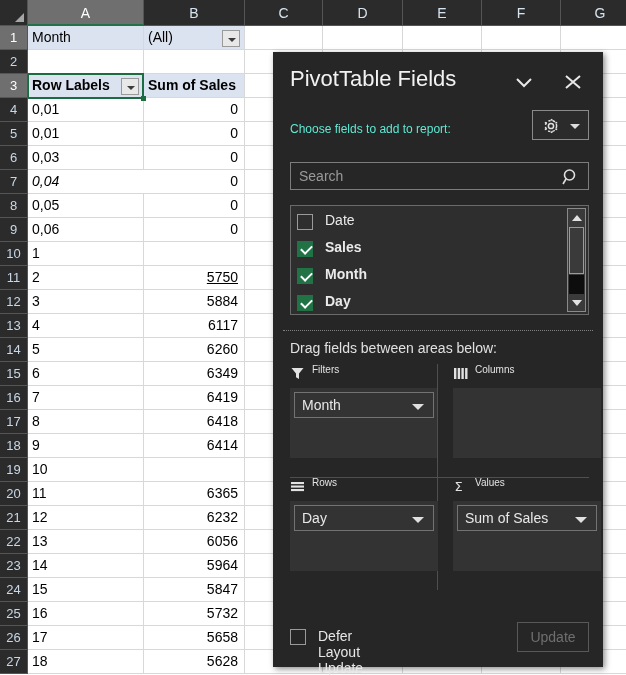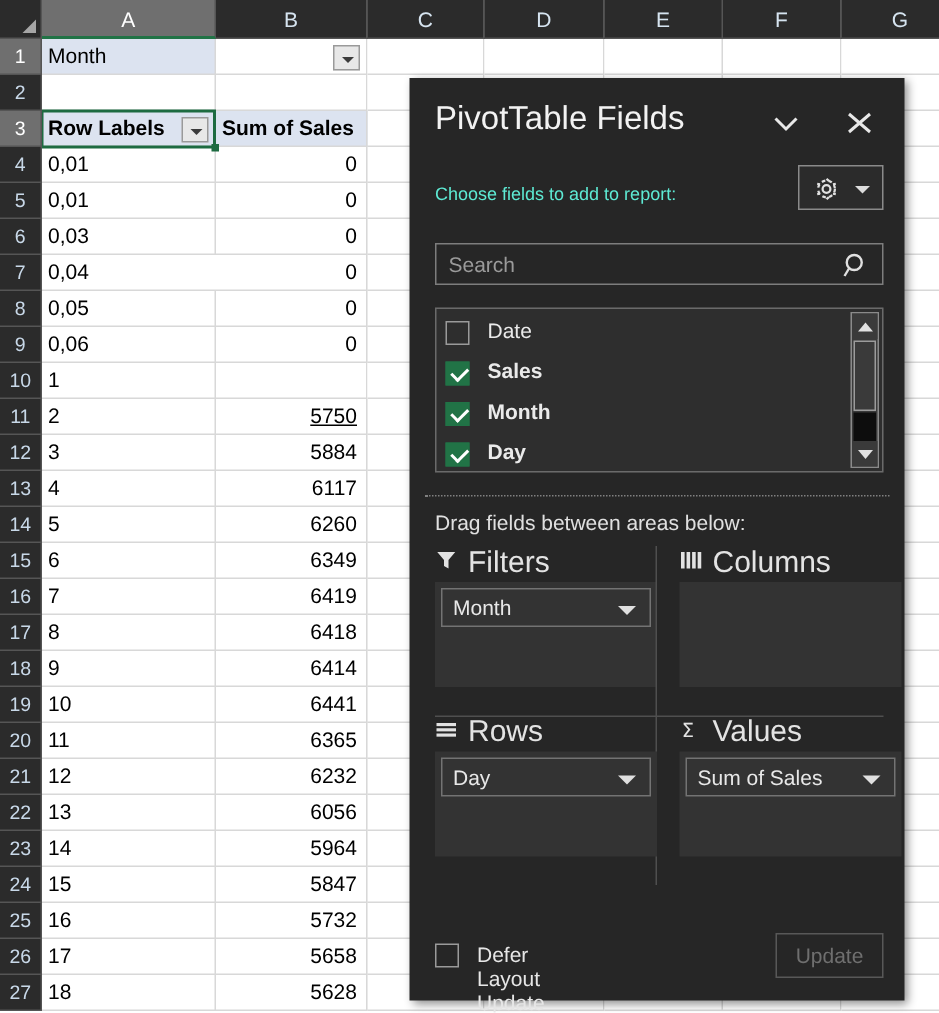--- a/index.html
+++ b/index.html
@@ -442,6 +442,7 @@
         <div class="cell empty-grid" style="left: 454px; width: 79px; top: 624px;"></div>
         <div class="cell empty-grid" style="left: 533px; width: 79px; top: 624px;"></div>
         <div class="cell pivfilter" style="left: 0px; width: 116px; top: 0px;">Month</div>
+        <div class="cell pivfilter" style="left: 116px; width: 101px; top: 0px;">(All)</div>
         <div class="fdrop" style="left: 194px; top: 4px;"></div>
         <div class="cell pivhead" style="left: 0px; width: 116px; top: 48px;">Row Labels</div>
         <div class="cell pivhead" style="left: 116px; width: 101px; top: 48px;">Sum of Sales</div>

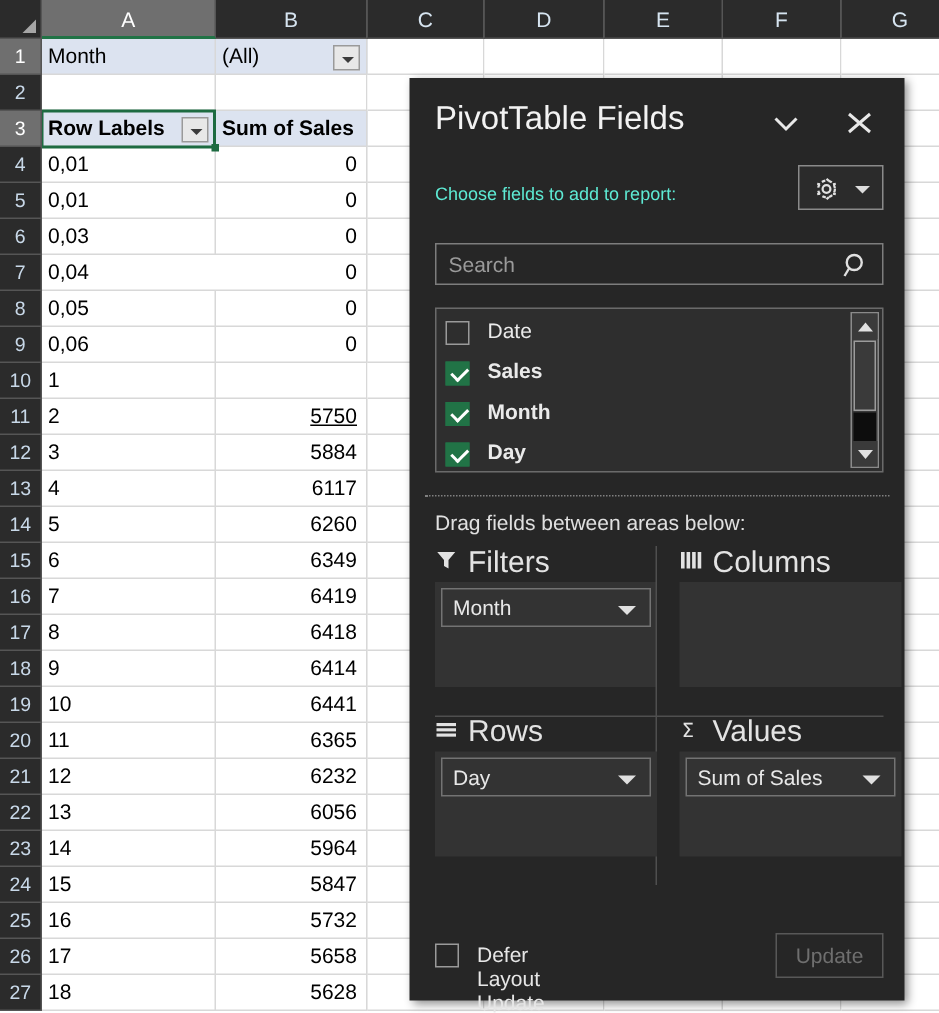--- a/index.html
+++ b/index.html
@@ -453,7 +453,7 @@
         <div class="cell  num" style="left: 116px; width: 101px; top: 96px;">0</div>
         <div class="cell " style="left: 0px; width: 116px; top: 120px;">0,03</div>
         <div class="cell  num" style="left: 116px; width: 101px; top: 120px;">0</div>
-        <div class="cell " style="left: 0px; width: 128px; top: 144px;">0,04</div>
+        <div class="cell " style="left: 0px; width: 128px; top: 144px; font-style: italic;">0,04</div>
         <div class="cell  num" style="left: 116px; width: 101px; top: 144px;">0</div>
         <div class="cell " style="left: 0px; width: 116px; top: 168px;">0,05</div>
         <div class="cell  num" style="left: 116px; width: 101px; top: 168px;">0</div>

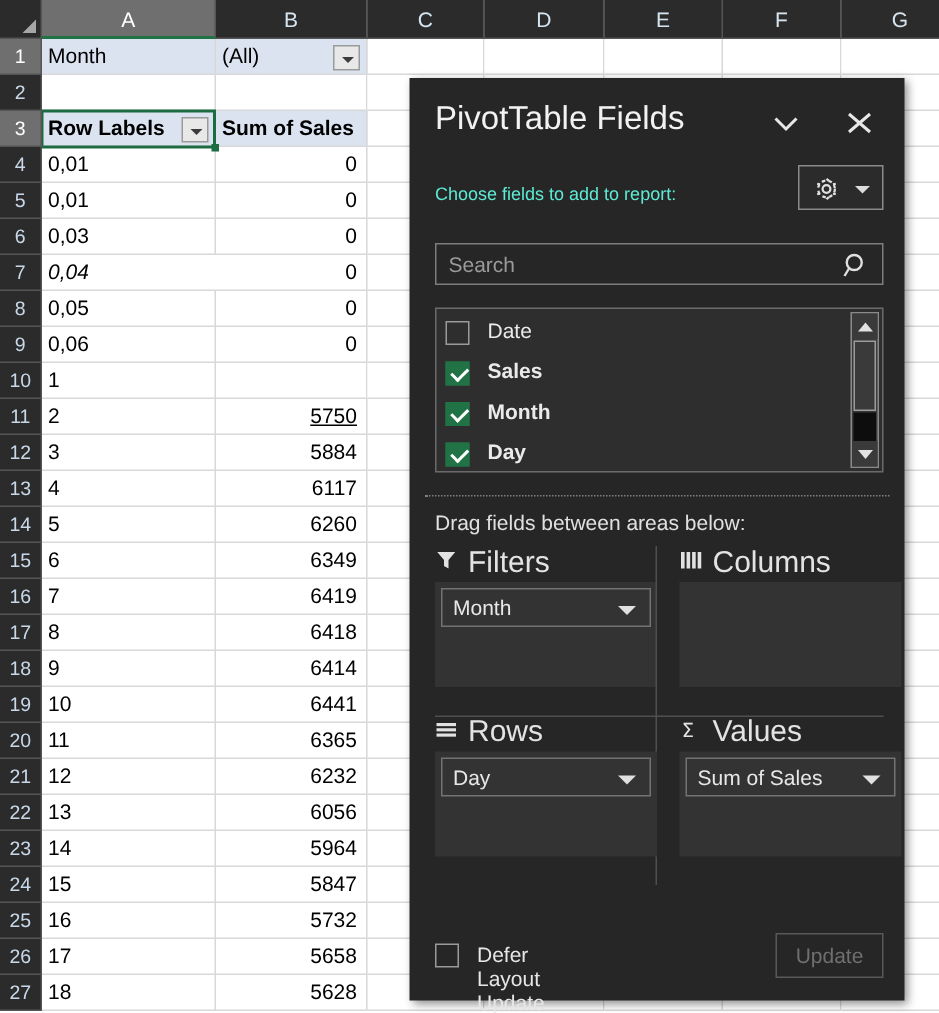--- a/index.html
+++ b/index.html
@@ -167,7 +167,7 @@
   }
   .area-head { position: absolute; left: 0; top: 0; height: 20px; }
   .area-icon { position: absolute; left: 0; top: 2px; width: 15px; height: 15px; }
-  .area-title { position: absolute; left: 22px; top: 0; font-size: 20px; color: #e3e3e3; }
+  .area-title { position: absolute; left: 22px; top: 0; font-size: 10px; color: #e3e3e3; }
   .area-drop {
     position: absolute; left: 0; top: 24px; width: 148px; height: 70px;
     background: #333333;

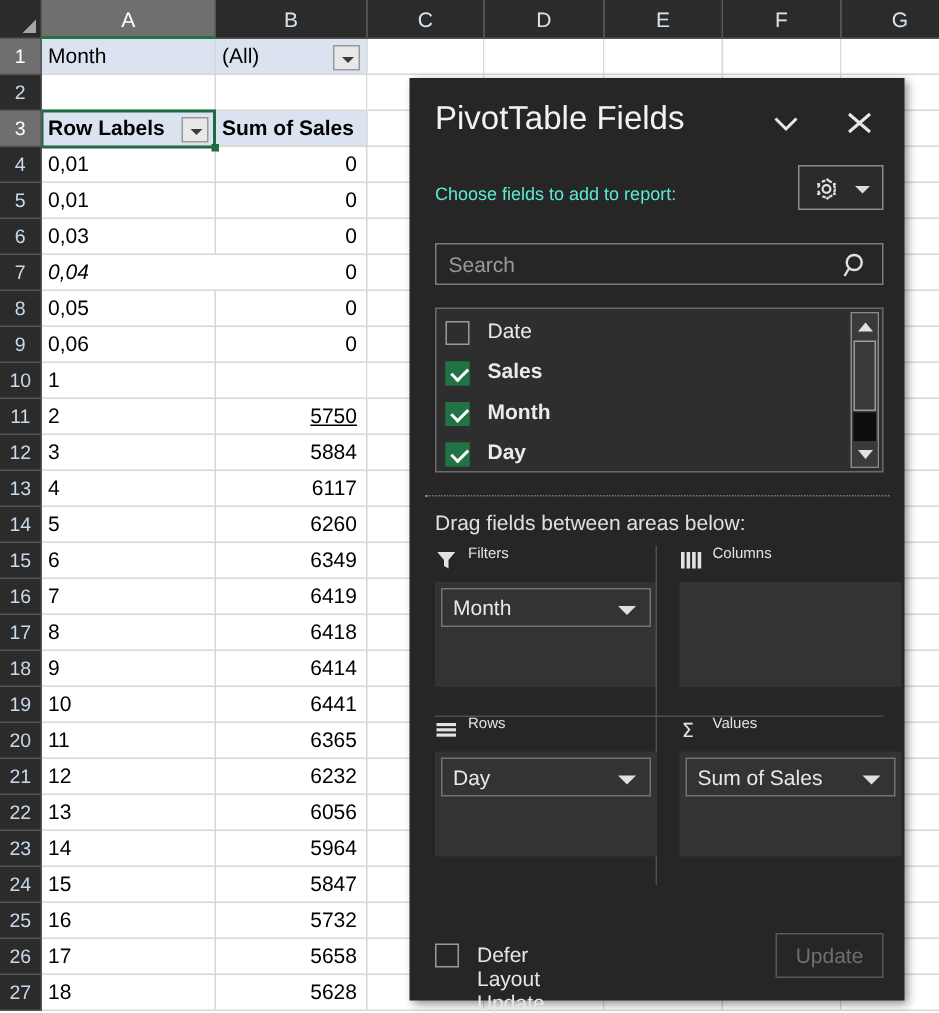--- a/index.html
+++ b/index.html
@@ -477,7 +477,6 @@
         <div class="cell " style="left: 0px; width: 116px; top: 408px;">9</div>
         <div class="cell  num" style="left: 116px; width: 101px; top: 408px;">6414</div>
         <div class="cell " style="left: 0px; width: 116px; top: 432px;">10</div>
-        <div class="cell  num" style="left: 116px; width: 101px; top: 432px;">6441</div>
         <div class="cell " style="left: 0px; width: 116px; top: 456px;">11</div>
         <div class="cell  num" style="left: 116px; width: 101px; top: 456px;">6365</div>
         <div class="cell " style="left: 0px; width: 116px; top: 480px;">12</div>

